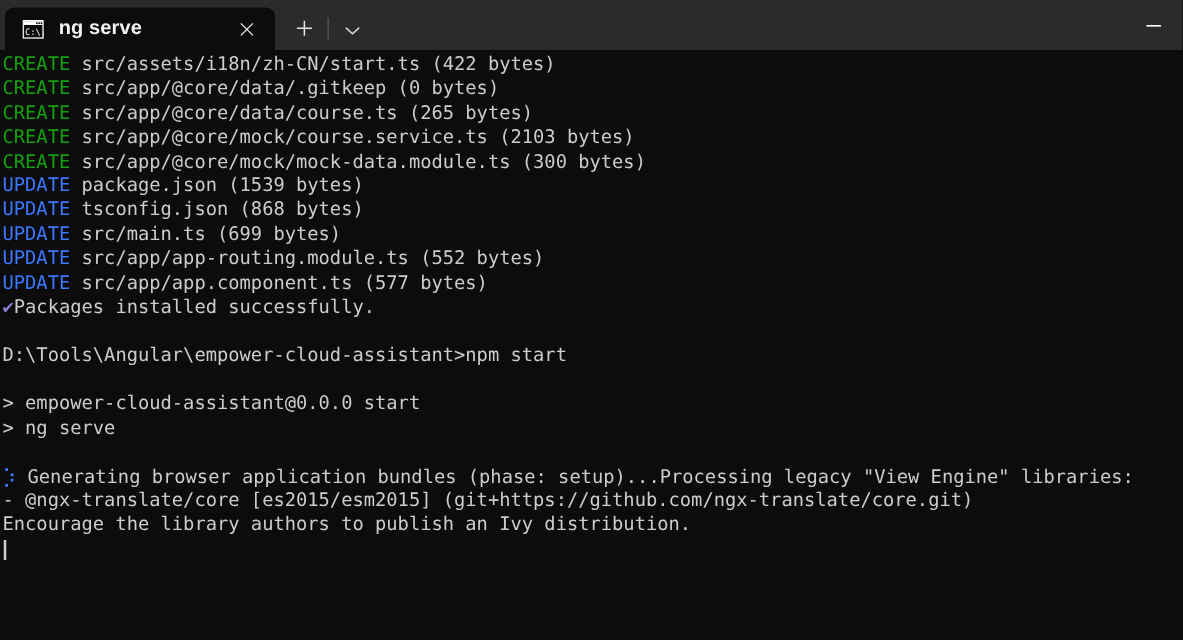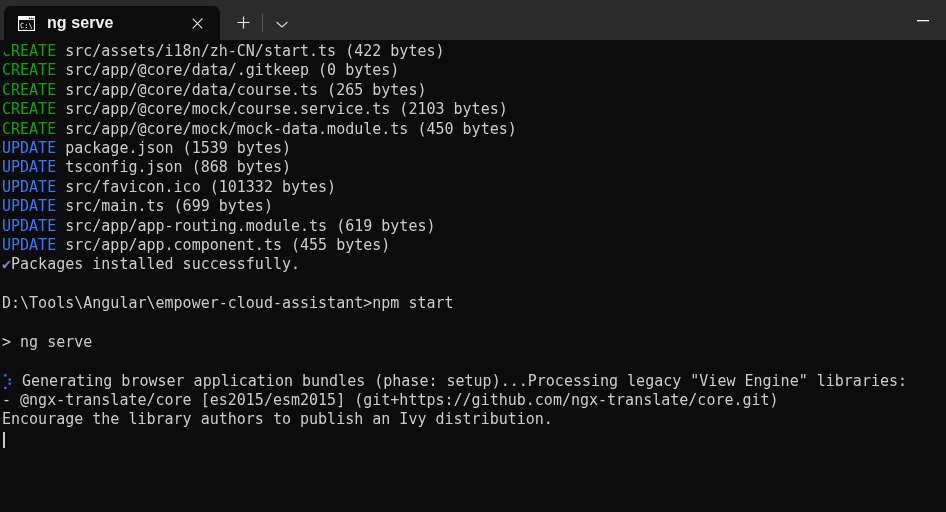--- a/index.html
+++ b/index.html
@@ -123,7 +123,6 @@
     box-sizing: border-box;
     padding: 2px 0 0 2px;
     overflow: hidden;
-    border-radius: 26px;
   }
 
   .line {

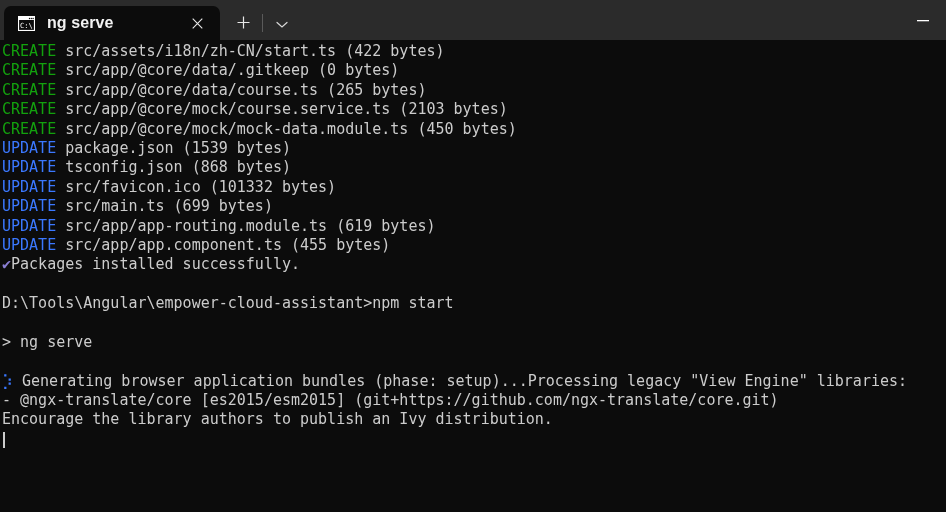--- a/index.html
+++ b/index.html
@@ -216,7 +216,7 @@
       <div class="line"><span class="c-green">CREATE</span><span class="c-white"> src/app/@core/data/.gitkeep (0 bytes)</span></div>
       <div class="line"><span class="c-green">CREATE</span><span class="c-white"> src/app/@core/data/course.ts (265 bytes)</span></div>
       <div class="line"><span class="c-green">CREATE</span><span class="c-white"> src/app/@core/mock/course.service.ts (2103 bytes)</span></div>
-      <div class="line"><span class="c-green">CREATE</span><span class="c-white"> src/app/@core/mock/mock-data.module.ts (450 bytes)</span></div>
+      <div class="line"><span class="c-green">CREATE</span><span class="c-white"> src/app/@core/mock/mock-data.module.ts (300 bytes)</span></div>
       <div class="line"><span class="c-blue">UPDATE</span><span class="c-white"> package.json (1539 bytes)</span></div>
       <div class="line"><span class="c-blue">UPDATE</span><span class="c-white"> tsconfig.json (868 bytes)</span></div>
       <div class="line"><span class="c-blue">UPDATE</span><span class="c-white"> src/favicon.ico (101332 bytes)</span></div>

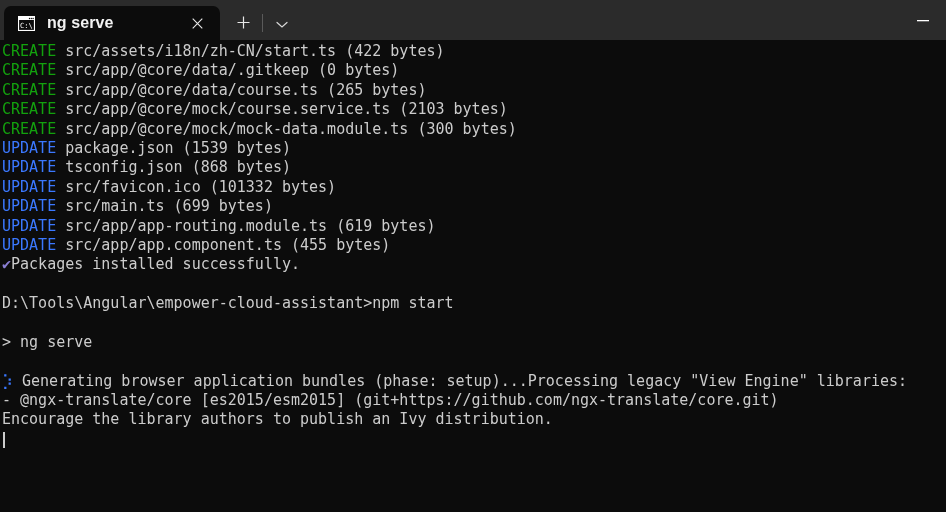--- a/index.html
+++ b/index.html
@@ -219,7 +219,6 @@
       <div class="line"><span class="c-green">CREATE</span><span class="c-white"> src/app/@core/mock/mock-data.module.ts (300 bytes)</span></div>
       <div class="line"><span class="c-blue">UPDATE</span><span class="c-white"> package.json (1539 bytes)</span></div>
       <div class="line"><span class="c-blue">UPDATE</span><span class="c-white"> tsconfig.json (868 bytes)</span></div>
-      <div class="line"><span class="c-blue">UPDATE</span><span class="c-white"> src/favicon.ico (101332 bytes)</span></div>
       <div class="line"><span class="c-blue">UPDATE</span><span class="c-white"> src/main.ts (699 bytes)</span></div>
       <div class="line"><span class="c-blue">UPDATE</span><span class="c-white"> src/app/app-routing.module.ts (619 bytes)</span></div>
       <div class="line"><span class="c-blue">UPDATE</span><span class="c-white"> src/app/app.component.ts (455 bytes)</span></div>

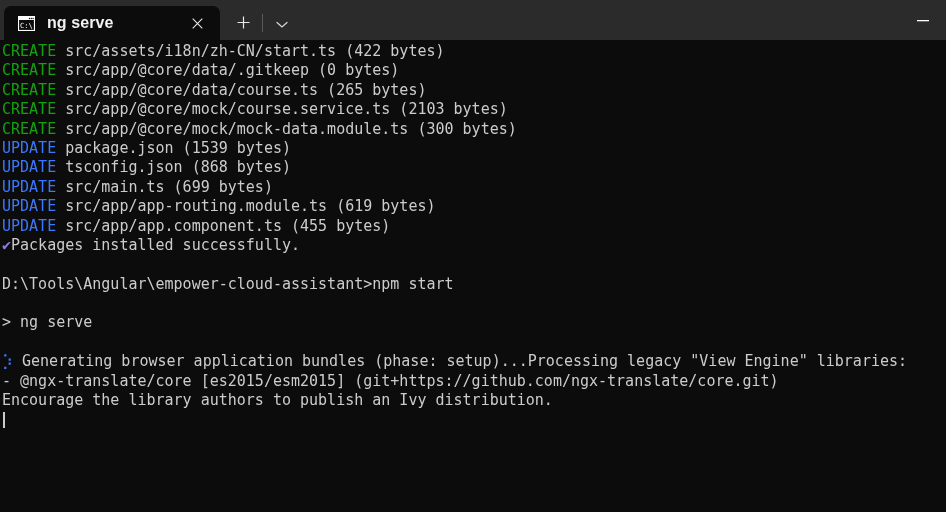--- a/index.html
+++ b/index.html
@@ -220,7 +220,7 @@
       <div class="line"><span class="c-blue">UPDATE</span><span class="c-white"> package.json (1539 bytes)</span></div>
       <div class="line"><span class="c-blue">UPDATE</span><span class="c-white"> tsconfig.json (868 bytes)</span></div>
       <div class="line"><span class="c-blue">UPDATE</span><span class="c-white"> src/main.ts (699 bytes)</span></div>
-      <div class="line"><span class="c-blue">UPDATE</span><span class="c-white"> src/app/app-routing.module.ts (619 bytes)</span></div>
+      <div class="line"><span class="c-blue">UPDATE</span><span class="c-white"> src/app/app-routing.module.ts (552 bytes)</span></div>
       <div class="line"><span class="c-blue">UPDATE</span><span class="c-white"> src/app/app.component.ts (455 bytes)</span></div>
       <div class="line"><span class="c-purple">✔</span><span class="c-white">Packages installed successfully.</span></div>
       <div class="line"><span class="c-white"></span></div>

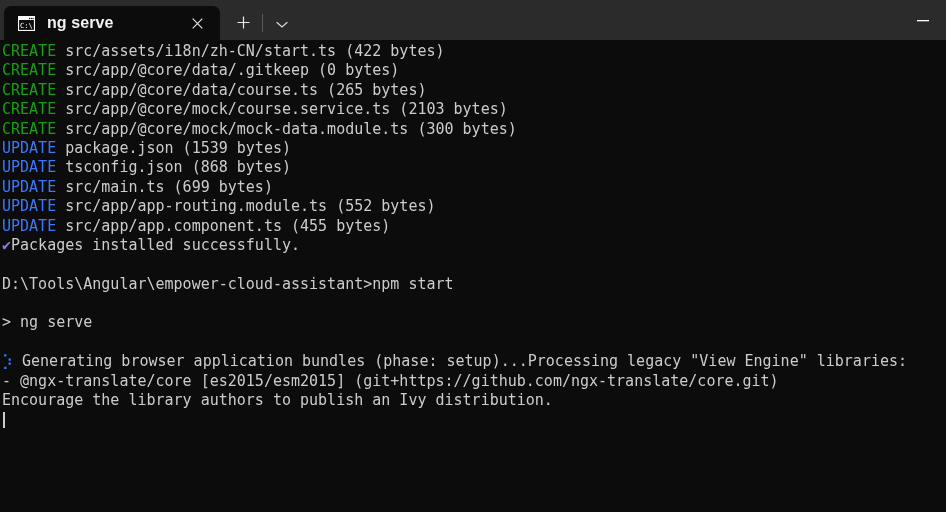--- a/index.html
+++ b/index.html
@@ -221,7 +221,7 @@
       <div class="line"><span class="c-blue">UPDATE</span><span class="c-white"> tsconfig.json (868 bytes)</span></div>
       <div class="line"><span class="c-blue">UPDATE</span><span class="c-white"> src/main.ts (699 bytes)</span></div>
       <div class="line"><span class="c-blue">UPDATE</span><span class="c-white"> src/app/app-routing.module.ts (552 bytes)</span></div>
-      <div class="line"><span class="c-blue">UPDATE</span><span class="c-white"> src/app/app.component.ts (455 bytes)</span></div>
+      <div class="line"><span class="c-blue">UPDATE</span><span class="c-white"> src/app/app.component.ts (577 bytes)</span></div>
       <div class="line"><span class="c-purple">✔</span><span class="c-white">Packages installed successfully.</span></div>
       <div class="line"><span class="c-white"></span></div>
       <div class="line"><span class="c-white">D:\Tools\Angular\empower-cloud-assistant&gt;npm start</span></div>

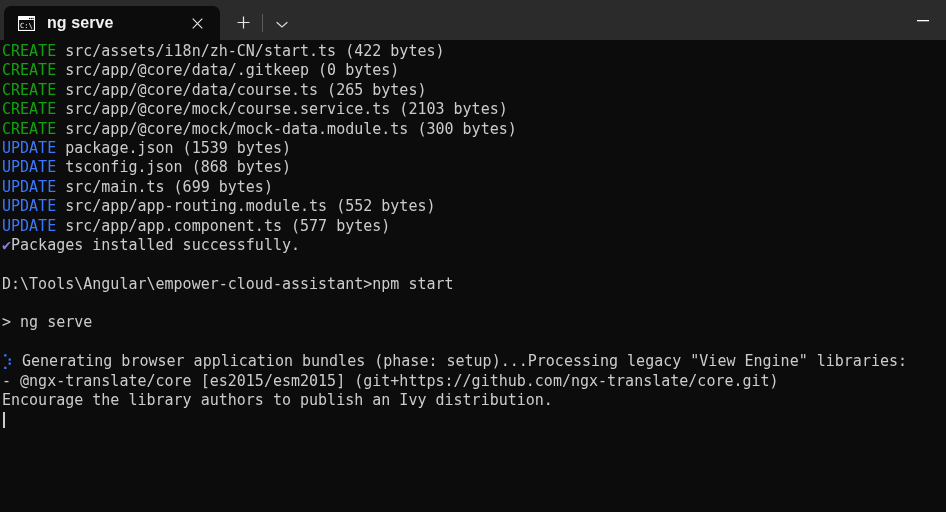--- a/index.html
+++ b/index.html
@@ -226,6 +226,7 @@
       <div class="line"><span class="c-white"></span></div>
       <div class="line"><span class="c-white">D:\Tools\Angular\empower-cloud-assistant&gt;npm start</span></div>
       <div class="line"><span class="c-white"></span></div>
+      <div class="line"><span class="c-white">&gt; empower-cloud-assistant@0.0.0 start</span></div>
       <div class="line"><span class="c-white">&gt; ng serve</span></div>
       <div class="line"><span class="c-white"></span></div>
       <div class="line"><span class="c-blue">⡱</span><span class="c-white"> Generating browser application bundles (phase: setup)...Processing legacy "View Engine" libraries:</span></div>

